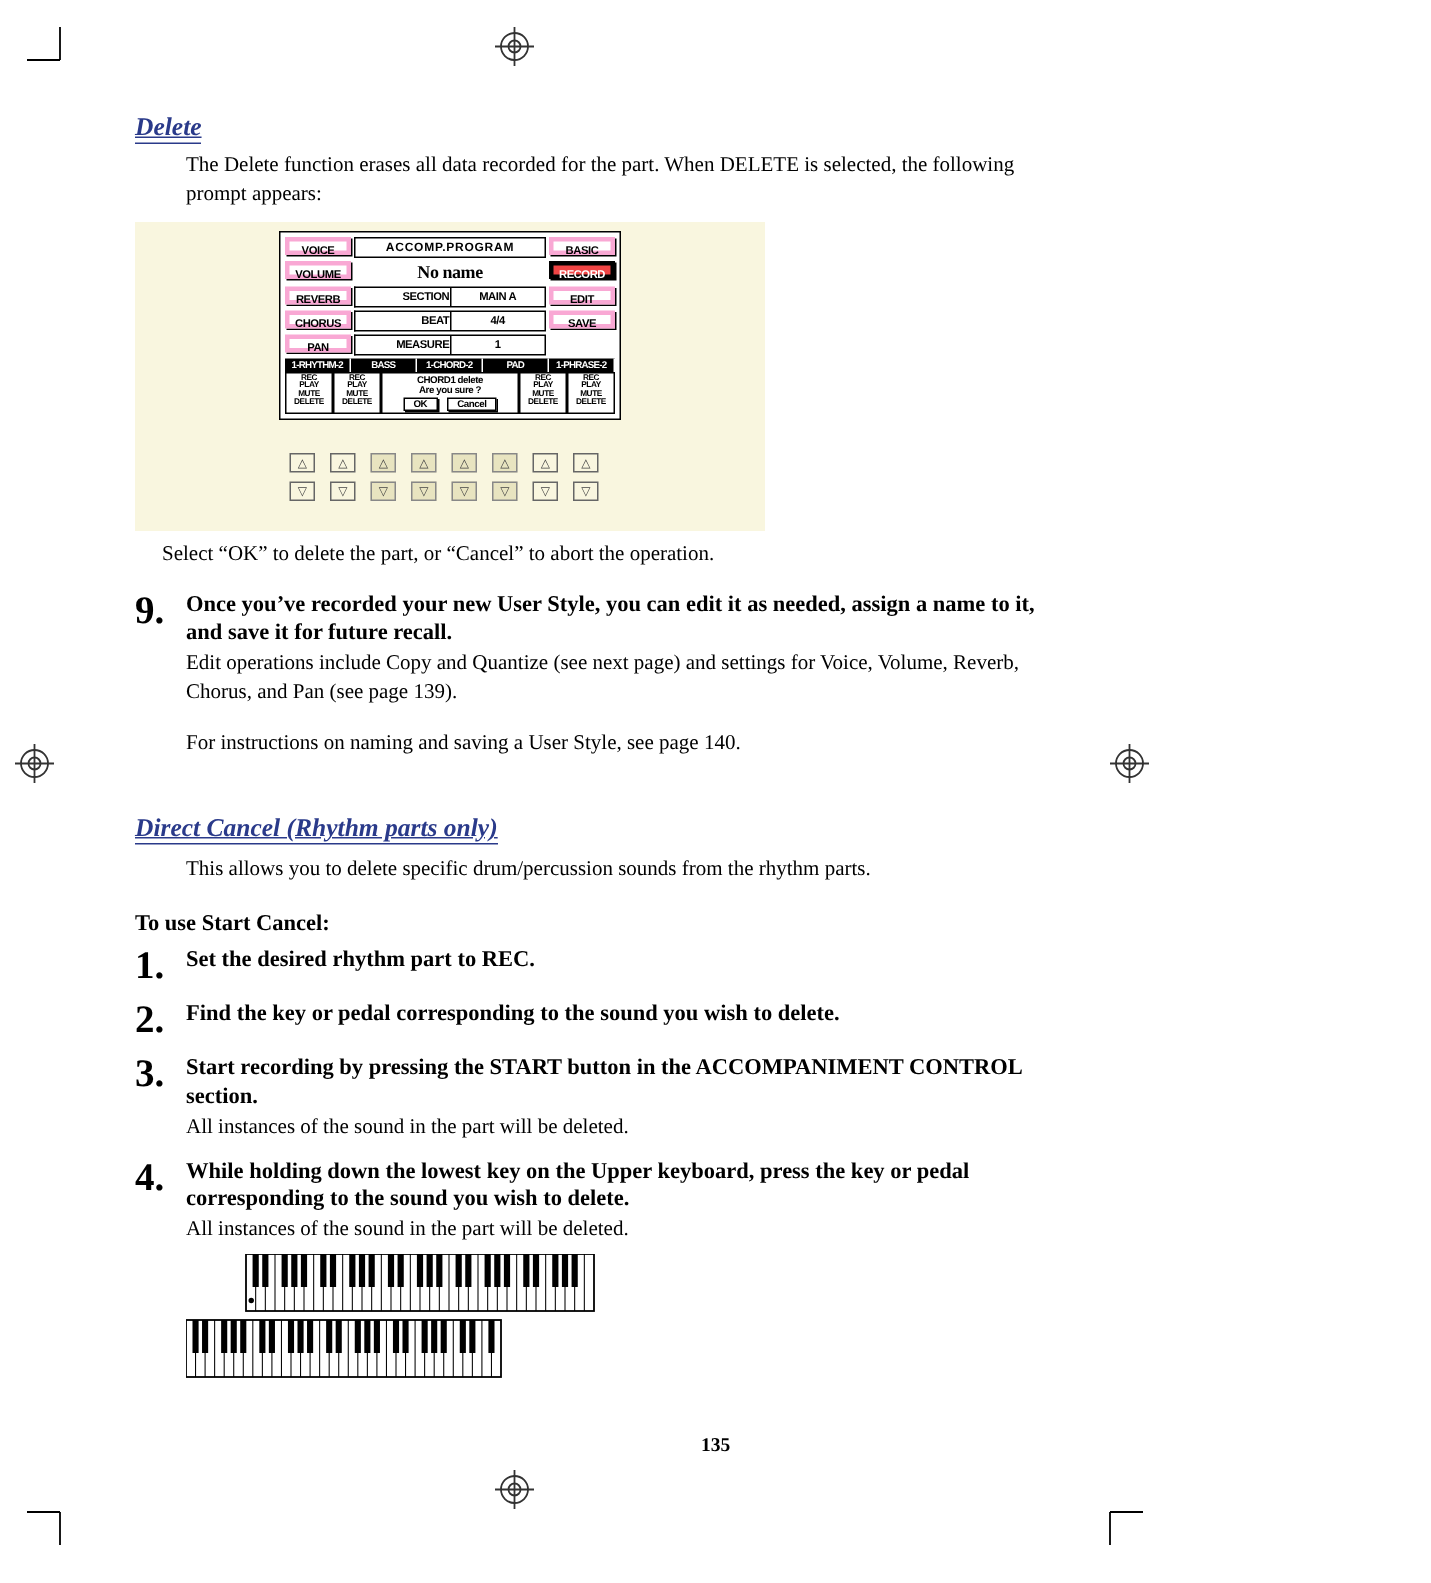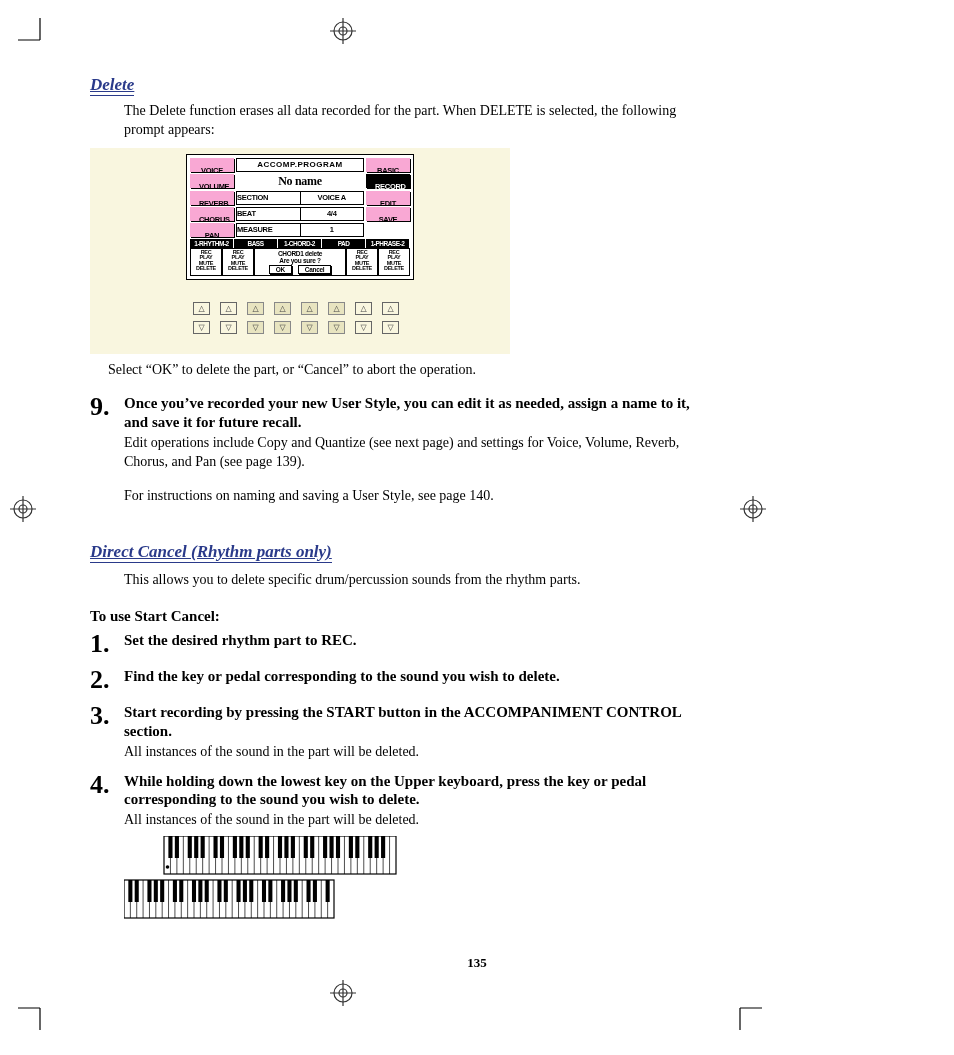--- a/index.html
+++ b/index.html
@@ -54,7 +54,7 @@
   }
   .lcd-row { display: flex; gap: 2px; margin-bottom: 2px; align-items: stretch; }
   .lcd-btn {
-    border: 7px solid #f9a8d4;
+    border: 3px solid #f9a8d4;
     padding: 0 2px;
     text-align: center;
     background: #fff;

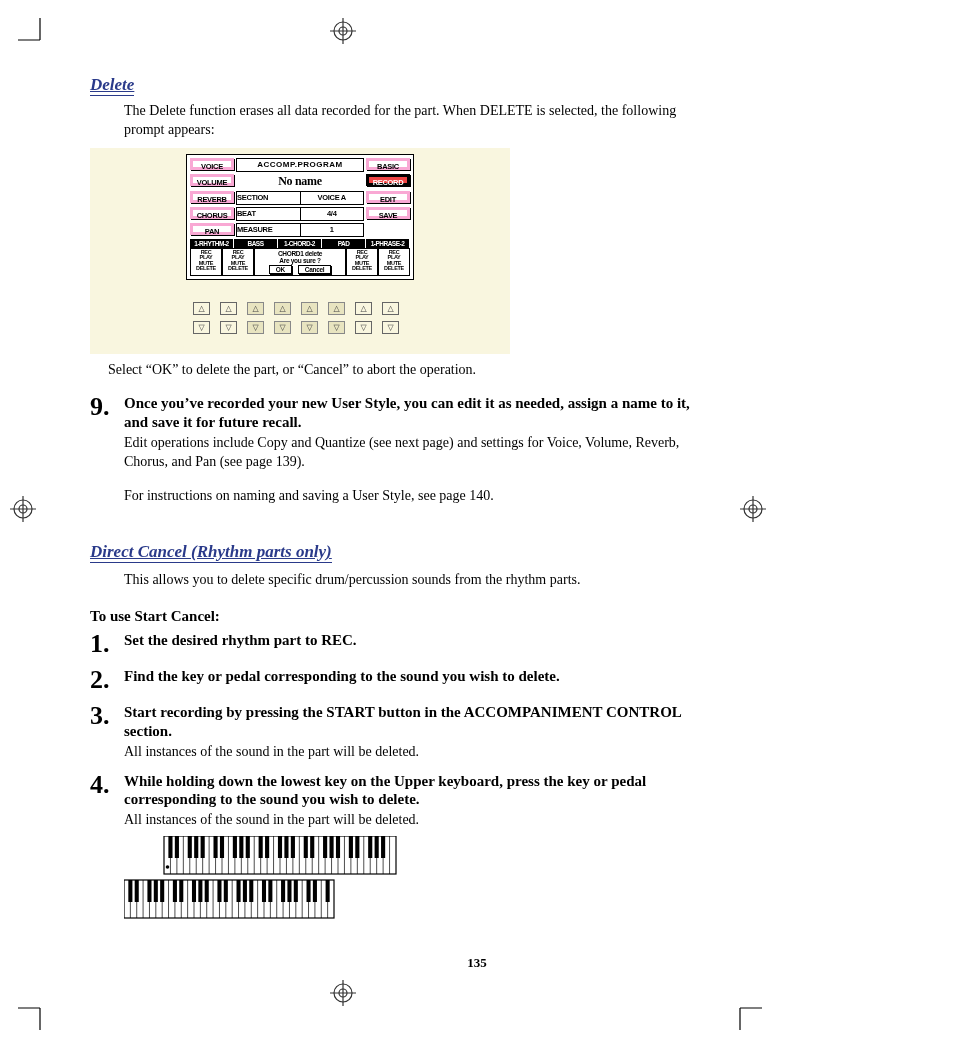--- a/index.html
+++ b/index.html
@@ -82,7 +82,7 @@
     flex:1; font-family: Georgia, serif; font-weight:bold; font-size:12px; text-align:center;
   }
   .lcd-pair { display:flex; flex:1; gap:0; }
-  .lcd-pair .a { border:1px solid #000; border-right:0; flex:1; text-align:left; height:12px; line-height:12px; font-size:7.5px; font-weight:bold;}
+  .lcd-pair .a { border:1px solid #000; border-right:0; flex:1; text-align:right; height:12px; line-height:12px; font-size:7.5px; font-weight:bold;}
   .lcd-pair .b { border:1px solid #000; flex:1; text-align:center; height:12px; line-height:12px; font-size:7.5px; font-weight:bold;}
   .lcd-tabs { display:flex; gap:0; margin-top:2px; }
   .lcd-tab { flex:1; background:#000; color:#fff; font-size:6.5px; text-align:center; height:9px; line-height:9px; border-right:1px solid #fff; font-weight:bold; letter-spacing:-0.5px;}

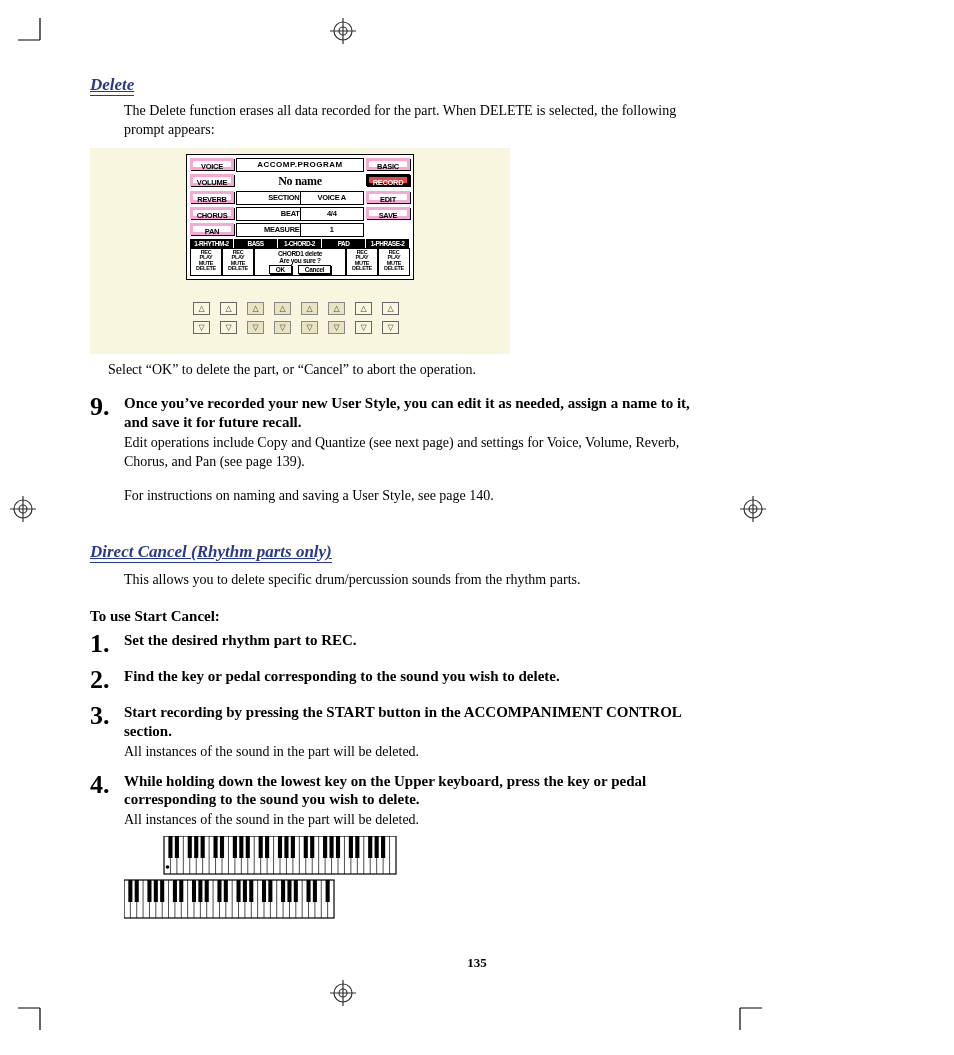--- a/index.html
+++ b/index.html
@@ -217,7 +217,7 @@
         <div class="lcd-btn left shadow">REVERB</div>
         <div class="lcd-pair">
             <div class="a">SECTION</div>
-            <div class="b">VOICE A</div>
+            <div class="b">MAIN A</div>
           </div>
         <div class="lcd-btn right shadow">EDIT</div>
       </div>

